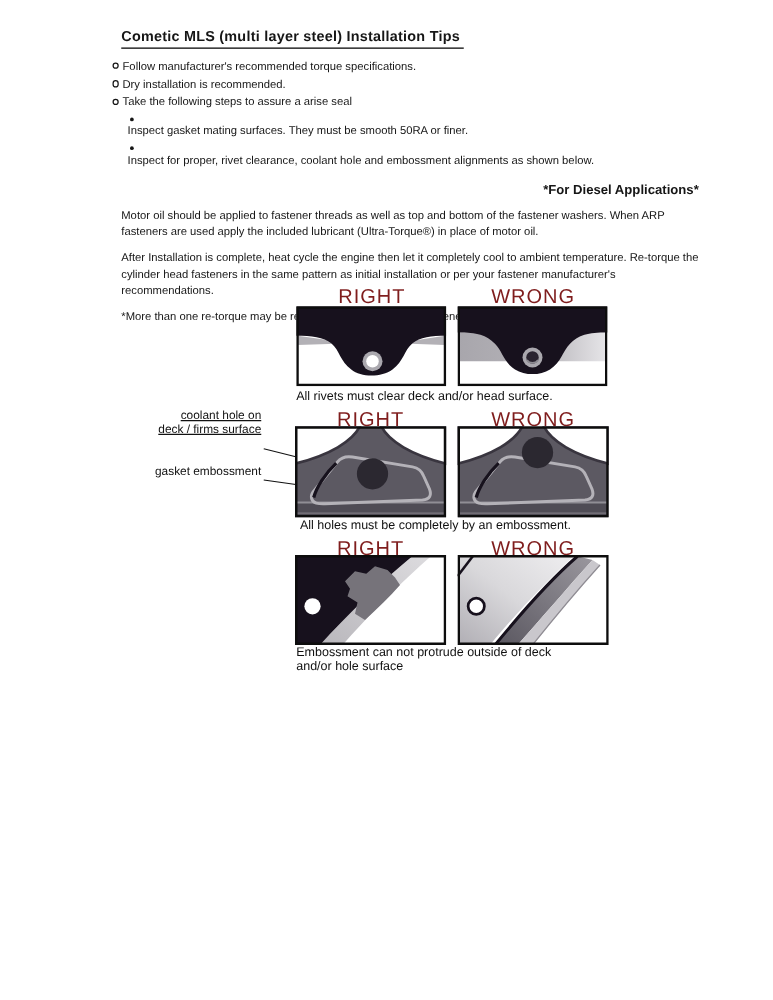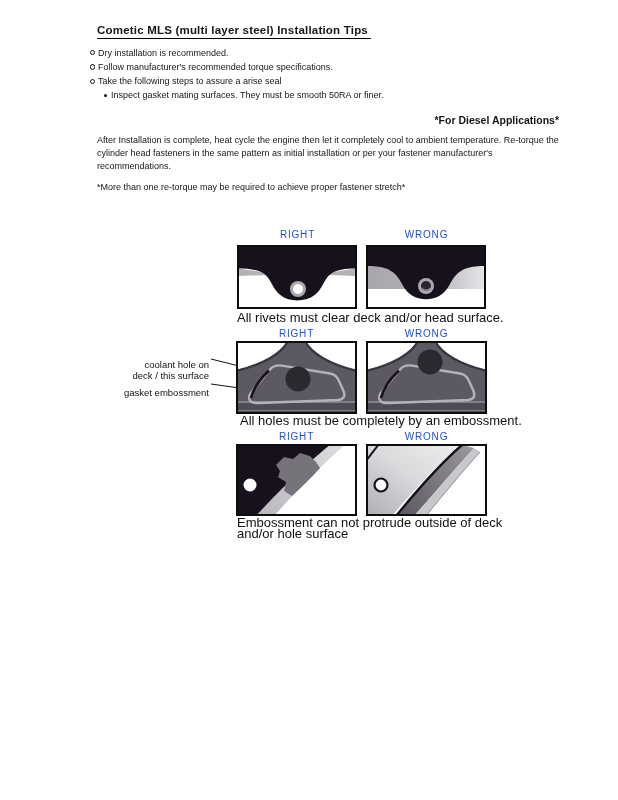--- a/index.html
+++ b/index.html
@@ -53,13 +53,13 @@
         <span class="b-marker">
             <span class="ring"></span>
           </span>
+        <span>Follow manufacturer's recommended torque specifications.</span>
+      </li>
+      <li>
+        <span class="b-marker">
+            <span class="ring"></span>
+          </span>
         <span>Dry installation is recommended.</span>
-      </li>
-      <li>
-        <span class="b-marker">
-            <span class="ring"></span>
-          </span>
-        <span>Follow manufacturer's recommended torque specifications.</span>
       </li>
       <li>
         <span class="b-marker">

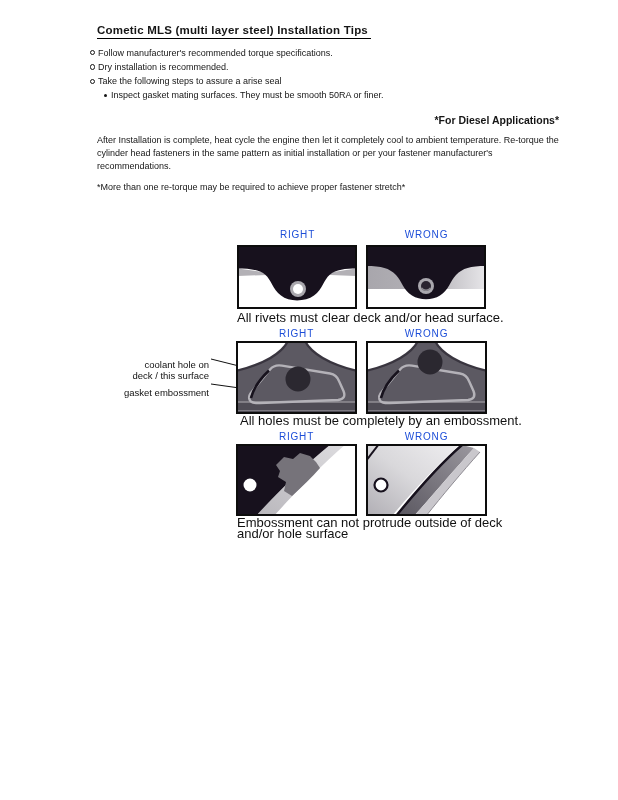--- a/index.html
+++ b/index.html
@@ -22,7 +22,7 @@
   .b-marker .dot{
     position:absolute;left:2px;top:5.2px;width:3.4px;height:3.4px;background:#161616;border-radius:50%;
   }
-  .bullets li.sub{padding-left:13px;}
+  .bullets li.sub{padding-left:13px;flex-direction:column;}
   .diesel-h{font-size:10.5px;font-weight:bold;margin:11px 0 0 0;text-align:right;}
   .intro p.body{font-size:9px;line-height:13px;margin:8px 0 0 0;}
   

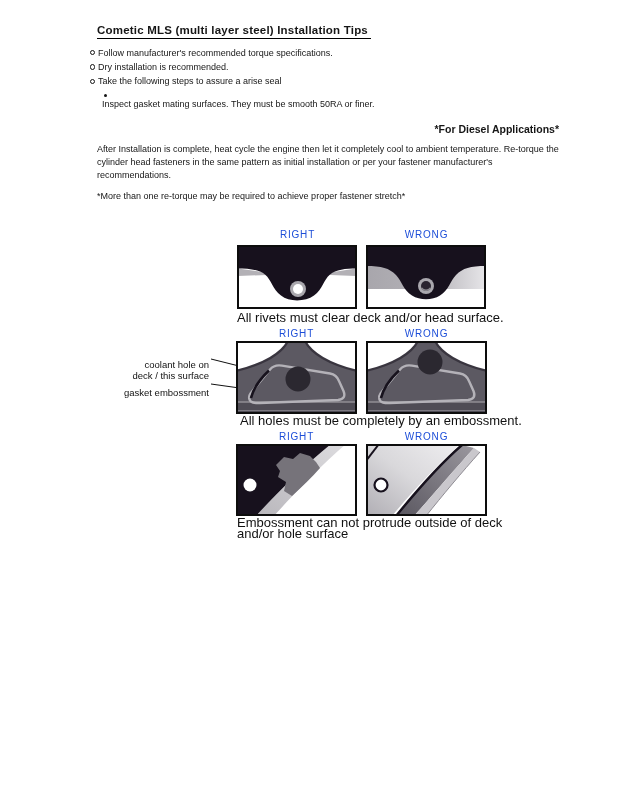--- a/index.html
+++ b/index.html
@@ -72,6 +72,12 @@
             <span class="dot"></span>
           </span>
         <span>Inspect gasket mating surfaces.  They must be smooth 50RA or finer.</span>
+      </li>
+      <li class="sub">
+        <span class="b-marker">
+            <span class="dot"></span>
+          </span>
+        <span>Inspect for proper, rivet clearance, coolant hole and embossment alignments as shown below.</span>
       </li>
     </ul>
 

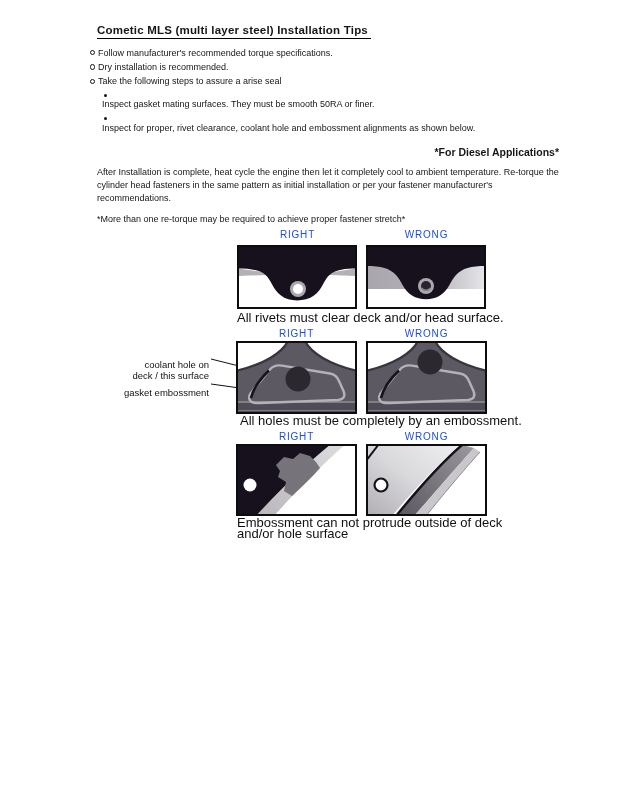--- a/index.html
+++ b/index.html
@@ -82,6 +82,7 @@
     </ul>
 
     <h2 class="diesel-h">*For Diesel Applications*</h2>
+    <p class="body">Motor oil should be applied to fastener threads as well as top and bottom of the fastener washers. When ARP fasteners are used apply the included lubricant (Ultra-Torque®) in place of motor oil.</p>
     <p class="body">After Installation is complete, heat cycle the engine then let it completely cool to ambient temperature. Re-torque the cylinder head fasteners in the same pattern as initial installation or per your fastener manufacturer's recommendations.</p>
     <p class="body">*More than one re-torque may be required to achieve proper fastener stretch*</p>
   </div>

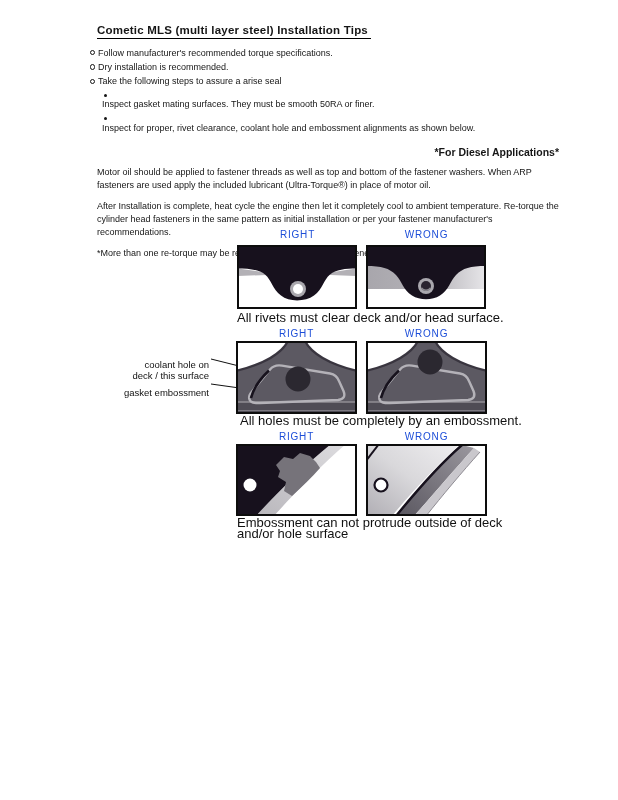--- a/index.html
+++ b/index.html
@@ -27,7 +27,7 @@
   .intro p.body{font-size:9px;line-height:13px;margin:8px 0 0 0;}
   
   .abs{position:absolute;}
-  .dlabel{position:absolute;width:121px;text-align:center;font-size:10px;letter-spacing:0.8px;color:#1d4ed8;}
+  .dlabel{position:absolute;width:121px;text-align:center;font-size:16px;letter-spacing:0.8px;color:#7f1d1d;}
   .dbox{position:absolute;line-height:0;}
   .dbox svg{display:block;}
   .dcaption{position:absolute;font-size:13px;line-height:11px;color:#111;white-space:nowrap;}

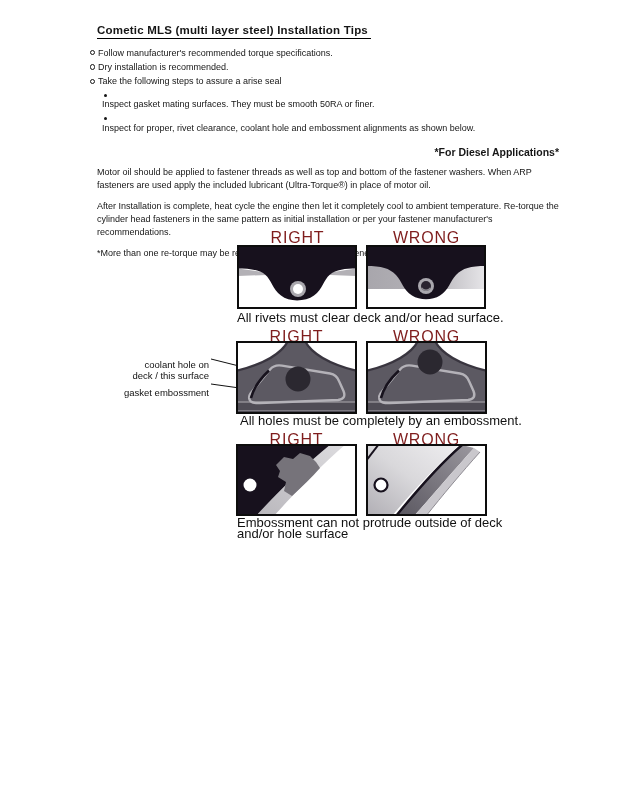--- a/index.html
+++ b/index.html
@@ -30,7 +30,7 @@
   .dlabel{position:absolute;width:121px;text-align:center;font-size:16px;letter-spacing:0.8px;color:#7f1d1d;}
   .dbox{position:absolute;line-height:0;}
   .dbox svg{display:block;}
-  .dcaption{position:absolute;font-size:13px;line-height:11px;color:#111;white-space:nowrap;}
+  .dcaption{position:absolute;font-size:10px;line-height:11px;color:#111;white-space:nowrap;}
   .ann{position:absolute;left:99px;width:110px;text-align:right;font-size:9.5px;line-height:10.5px;color:#111;}
   
   .warranty{position:absolute;left:107px;top:570px;width:420px;font-size:5.8px;line-height:7px;color:#222;letter-spacing:-0.03px;}

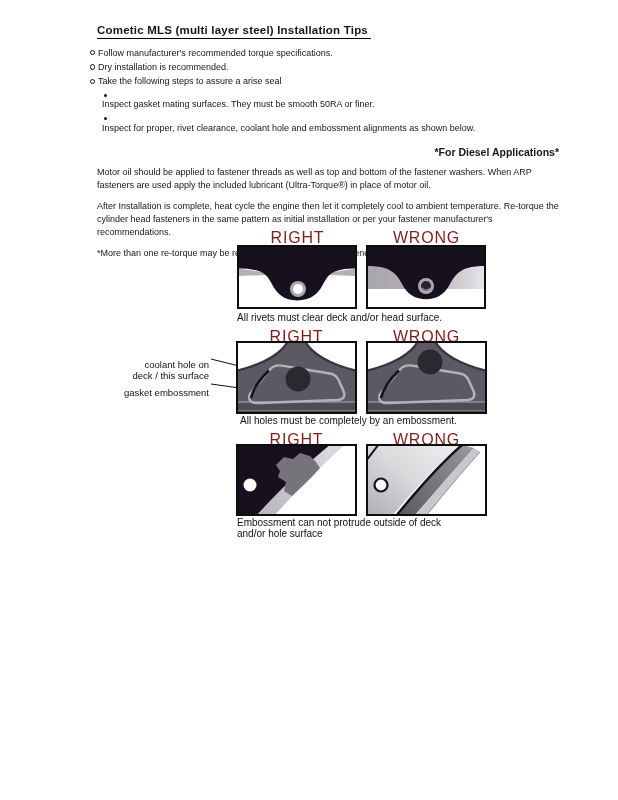--- a/index.html
+++ b/index.html
@@ -126,7 +126,7 @@
   <div class="dlabel" style="left:236px;top:328px;">RIGHT</div>
   <div class="dlabel" style="left:366px;top:328px;">WRONG</div>
 
-  <div class="ann" style="top:360px;">
+  <div class="ann" style="top:328px;text-decoration:underline;">
     <div>coolant hole on</div>
     <div>deck / this surface</div>
   </div>

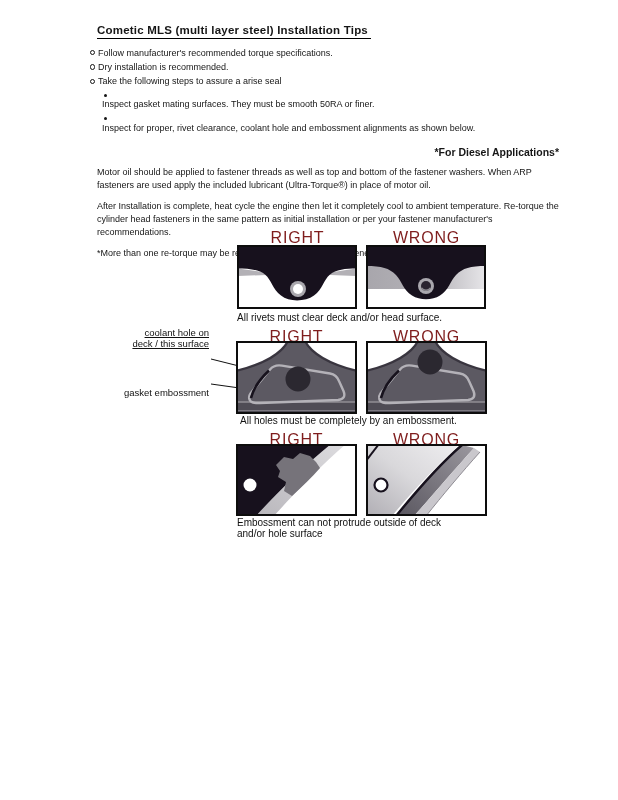--- a/index.html
+++ b/index.html
@@ -128,7 +128,7 @@
 
   <div class="ann" style="top:328px;text-decoration:underline;">
     <div>coolant hole on</div>
-    <div>deck / this surface</div>
+    <div>deck / firms surface</div>
   </div>
   <div class="ann" style="top:388px;">gasket embossment</div>
 

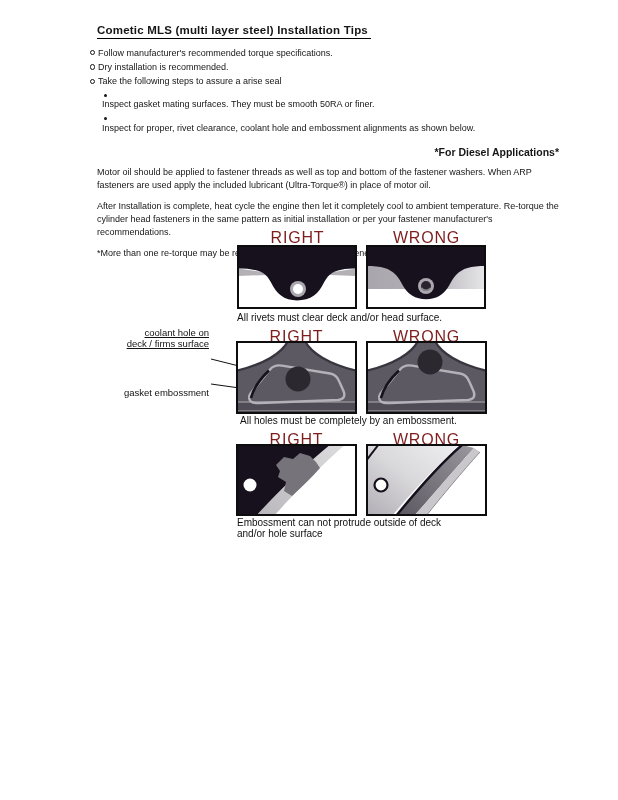--- a/index.html
+++ b/index.html
@@ -130,7 +130,7 @@
     <div>coolant hole on</div>
     <div>deck / firms surface</div>
   </div>
-  <div class="ann" style="top:388px;">gasket embossment</div>
+  <div class="ann" style="top:373px;">gasket embossment</div>
 
   <svg class="abs" style="left:205px;top:350px;" width="95" height="48" viewBox="0 0 95 48">
     <line x1="6" y1="9" x2="86" y2="29" stroke="#111" stroke-width="1"></line>

